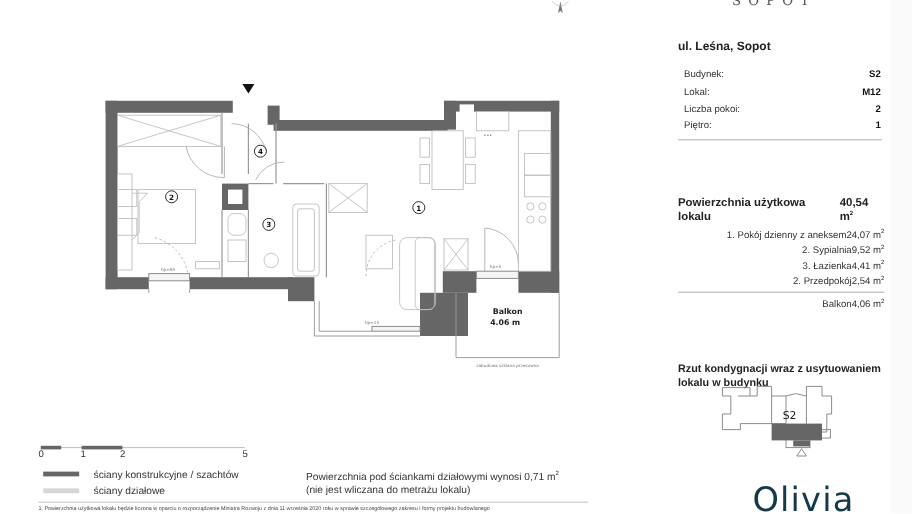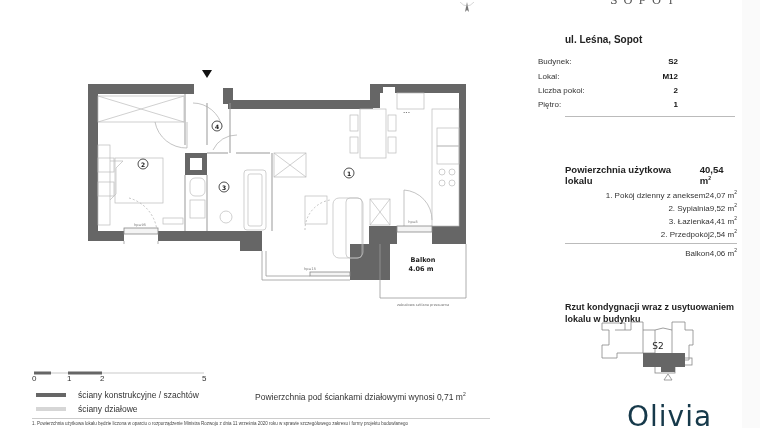--- a/index.html
+++ b/index.html
@@ -9,7 +9,7 @@
   .brand-top { left: 610px; top: -6px; font-family: "DejaVu Serif", serif; letter-spacing: 6px; font-size: 11px; color: #555; }
   .compass { left: 456px; top: 0px; }
   .info-title { left: 565px; top: 34px; font-weight: bold; font-size: 10px; color: #222; }
-  .info-row { left: 538px; width: 140px; font-size: 8px; color: #333; display: flex; justify-content: space-between; }
+  .info-row { left: 570px; width: 164px; font-size: 8px; color: #333; display: flex; justify-content: space-between; }
   .info-row .v { font-weight: bold; color: #111; }
   .divider { height: 1px; background: #bbb; }
   .area-total { left: 565px; top: 164px; width: 172px; display: flex; justify-content: flex-end; font-weight: bold; font-size: 9.5px; color: #222; }

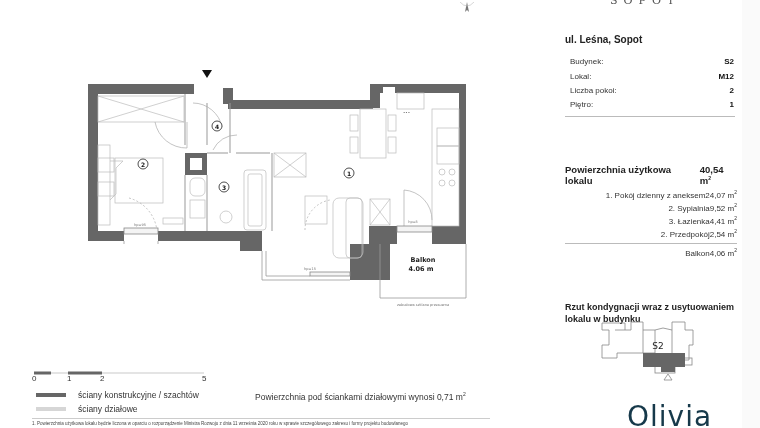--- a/index.html
+++ b/index.html
@@ -271,6 +271,7 @@
 
 <div class="abs note">
   <div><span>Powierzchnia pod ściankami działowymi wynosi 0,71  m</span><sup>2</sup></div>
+  <div>(nie jest wliczana do metrażu lokalu)</div>
 </div>
 
 <div class="abs bottom-line"></div>

